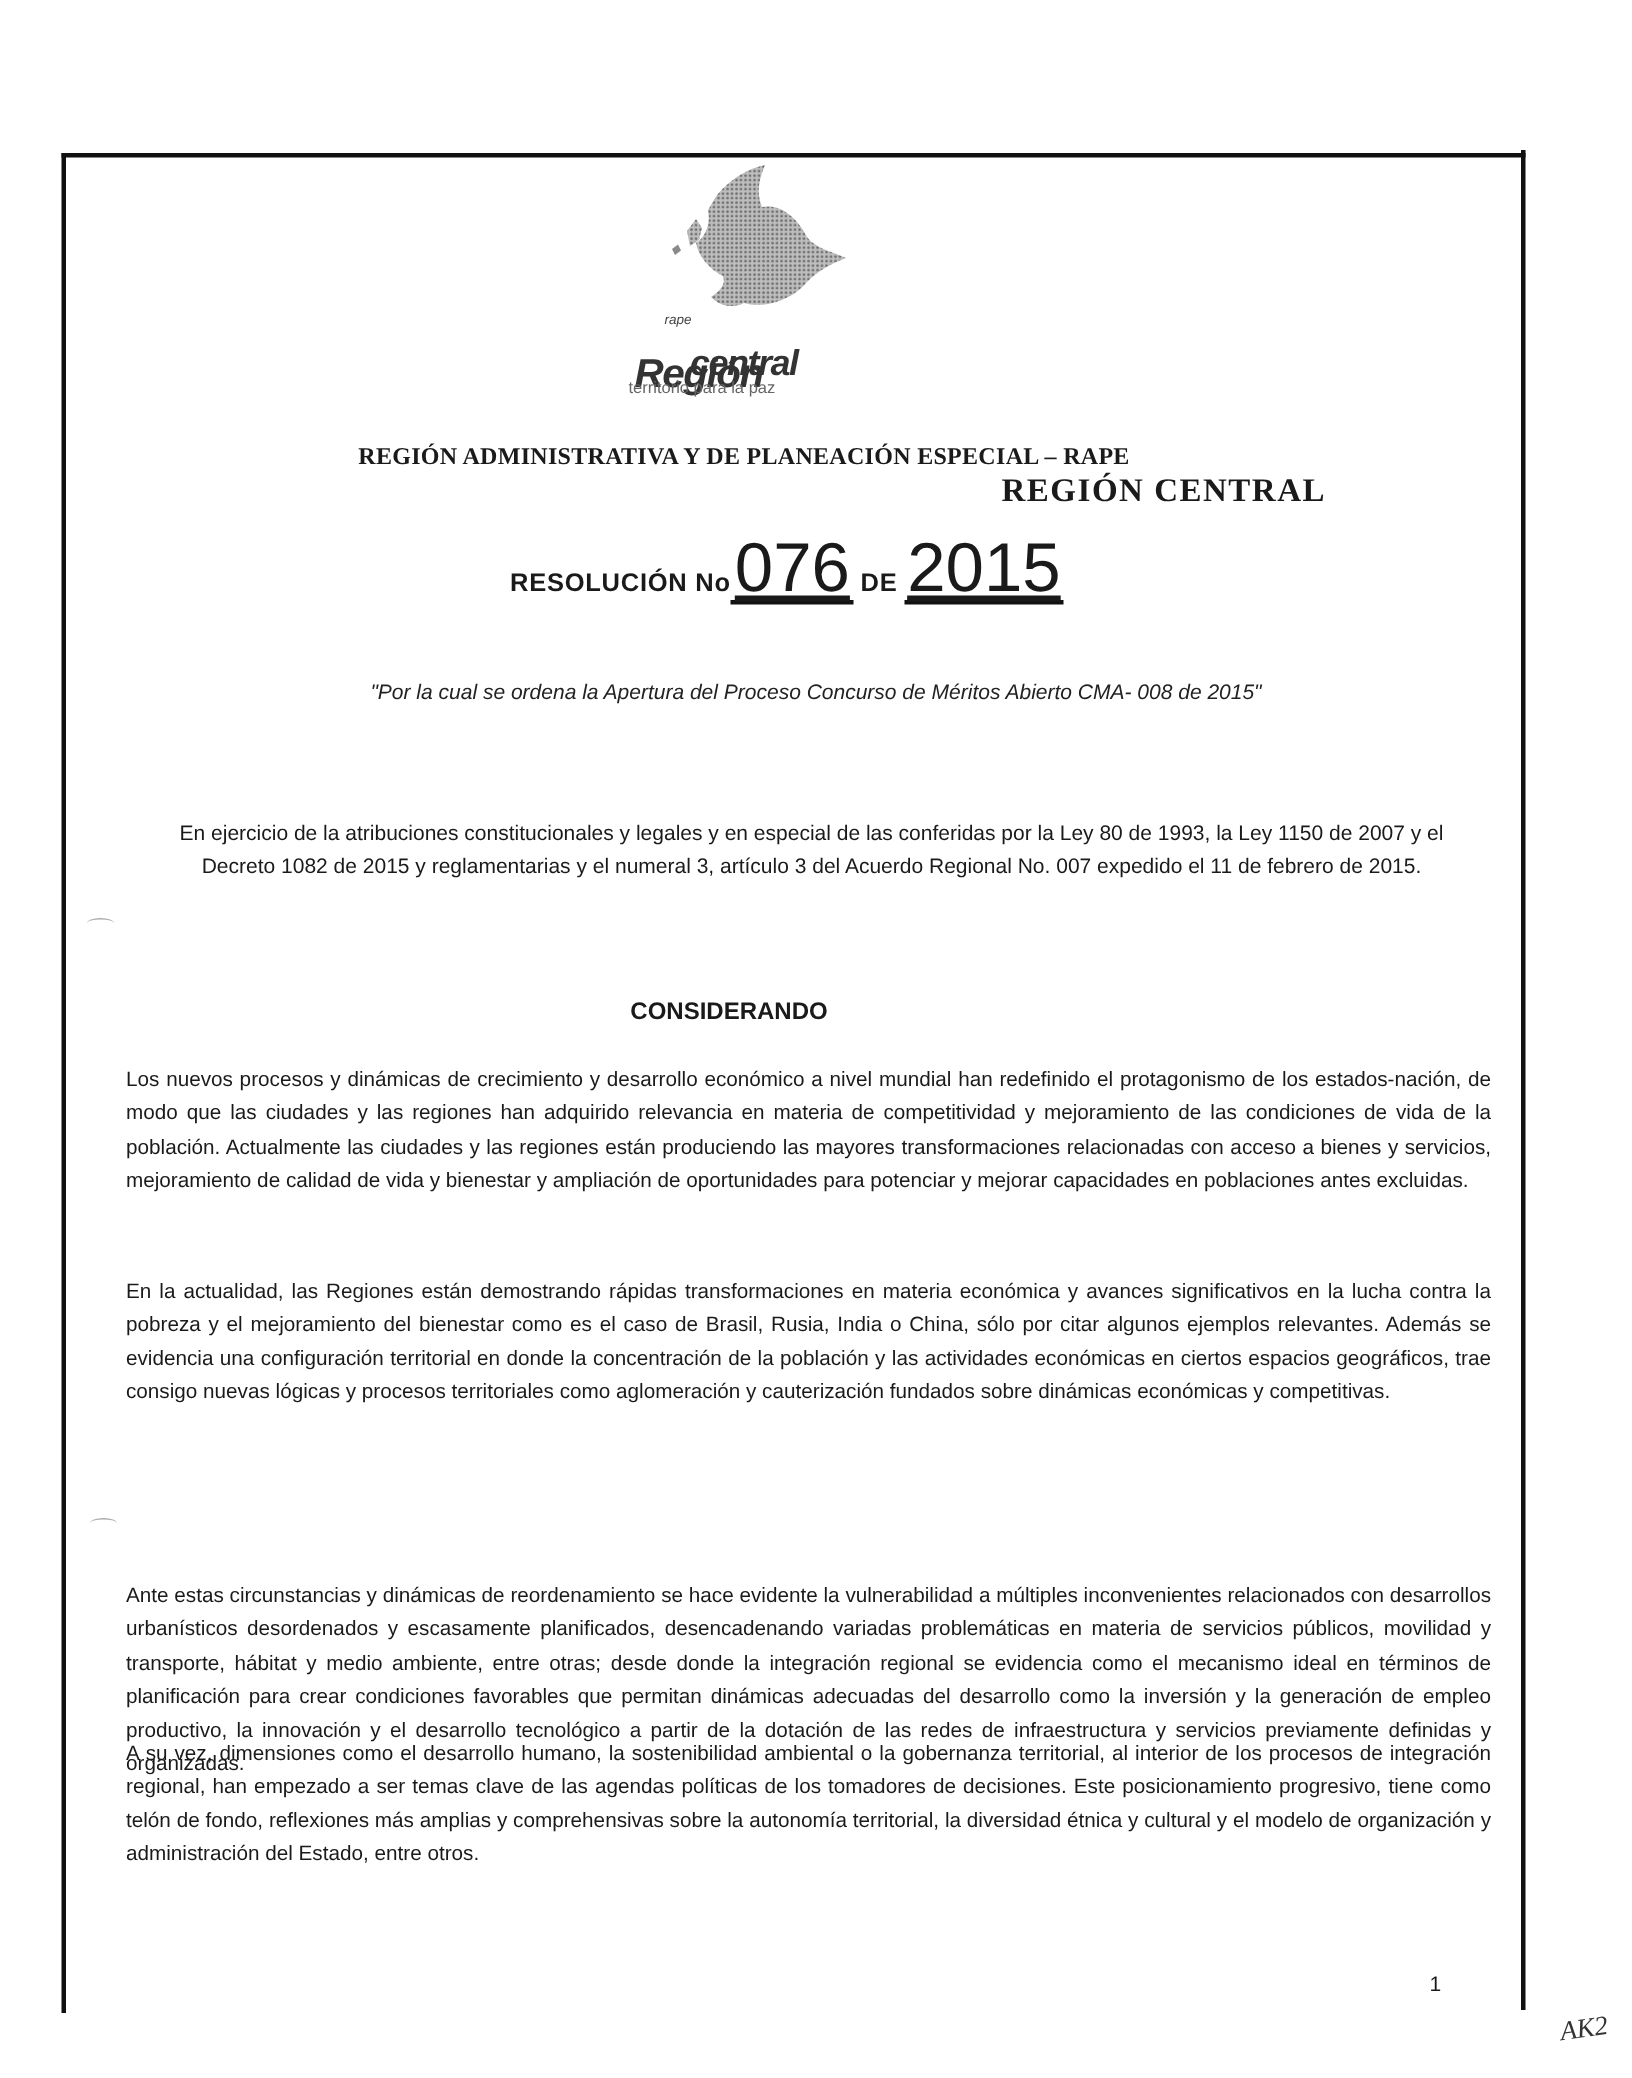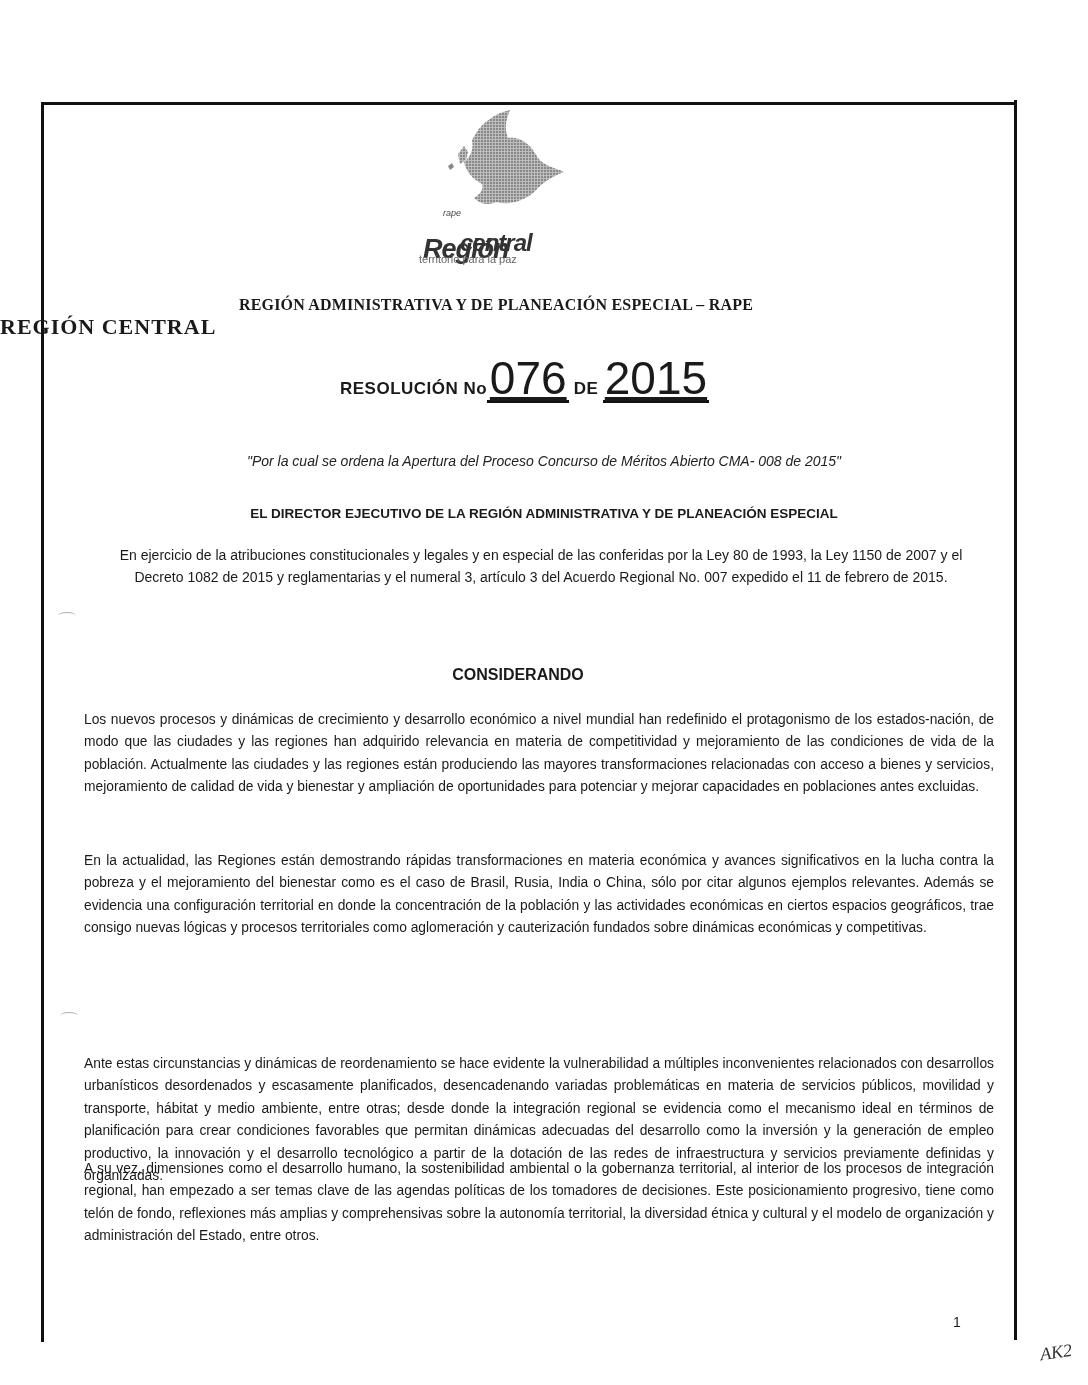--- a/index.html
+++ b/index.html
@@ -16,7 +16,7 @@
     .logo-tag { position: absolute; left: 419px; top: 253px; font: 11px "Liberation Sans", sans-serif; color: #666; }
 
     .org-line1 { position: absolute; left: 0; width: 992px; top: 296px; text-align: center; font: bold 16px "Liberation Serif", serif; letter-spacing: 0.2px; }
-    .org-line2 { position: absolute; left: 0; width: 884px; top: 314px; text-align: left; font: bold 22px "Liberation Serif", serif; letter-spacing: 1px; }
+    .org-line2 { position: absolute; left: 0; width: 884px; top: 314px; text-align: right; font: bold 22px "Liberation Serif", serif; letter-spacing: 1px; }
 
     .res { position: absolute; left: 340px; top: 356px; font-family: "Liberation Sans", sans-serif; white-space: nowrap; }
     .res .lbl { font-size: 17px; font-weight: bold; letter-spacing: 0.5px; }

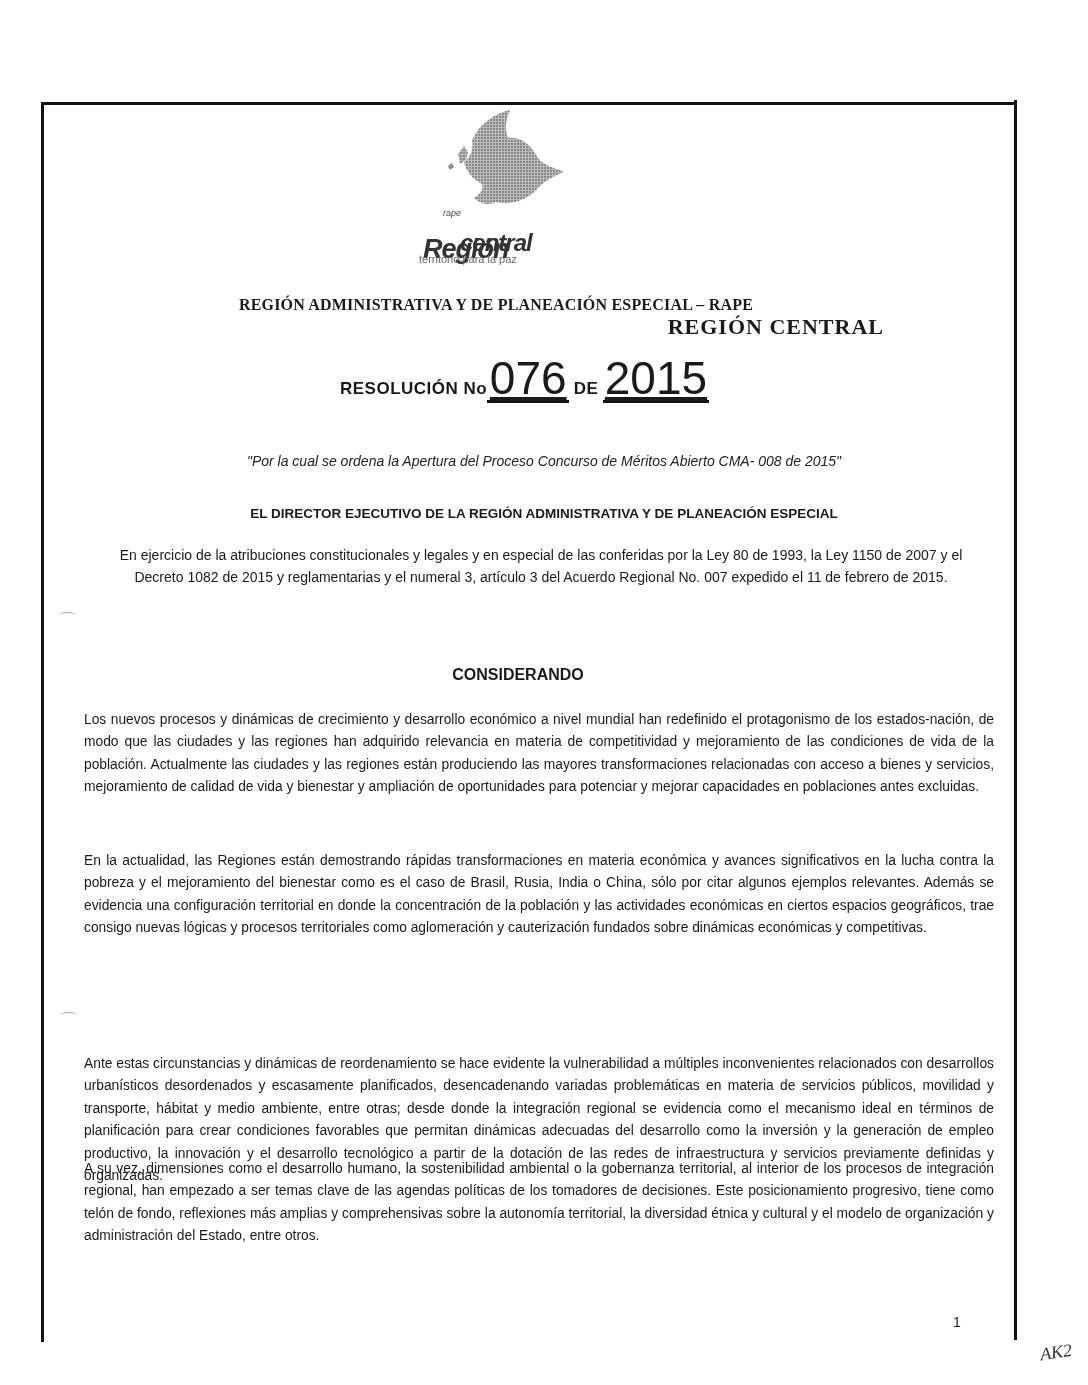--- a/index.html
+++ b/index.html
@@ -76,7 +76,6 @@
 <div class="subtitle">"Por la cual se ordena la Apertura del Proceso Concurso de Méritos Abierto CMA- 008 de 2015"</div>
 
 <div class="director">
-  <div>EL DIRECTOR EJECUTIVO DE LA REGIÓN ADMINISTRATIVA Y DE PLANEACIÓN ESPECIAL</div>
 </div>
 
 <div class="preamble">En ejercicio de la atribuciones constitucionales y legales y en especial de las conferidas por la Ley 80 de 1993, la Ley 1150 de 2007  y el Decreto 1082 de 2015 y reglamentarias y el numeral 3, artículo 3 del Acuerdo Regional No. 007 expedido el 11 de febrero de 2015.</div>

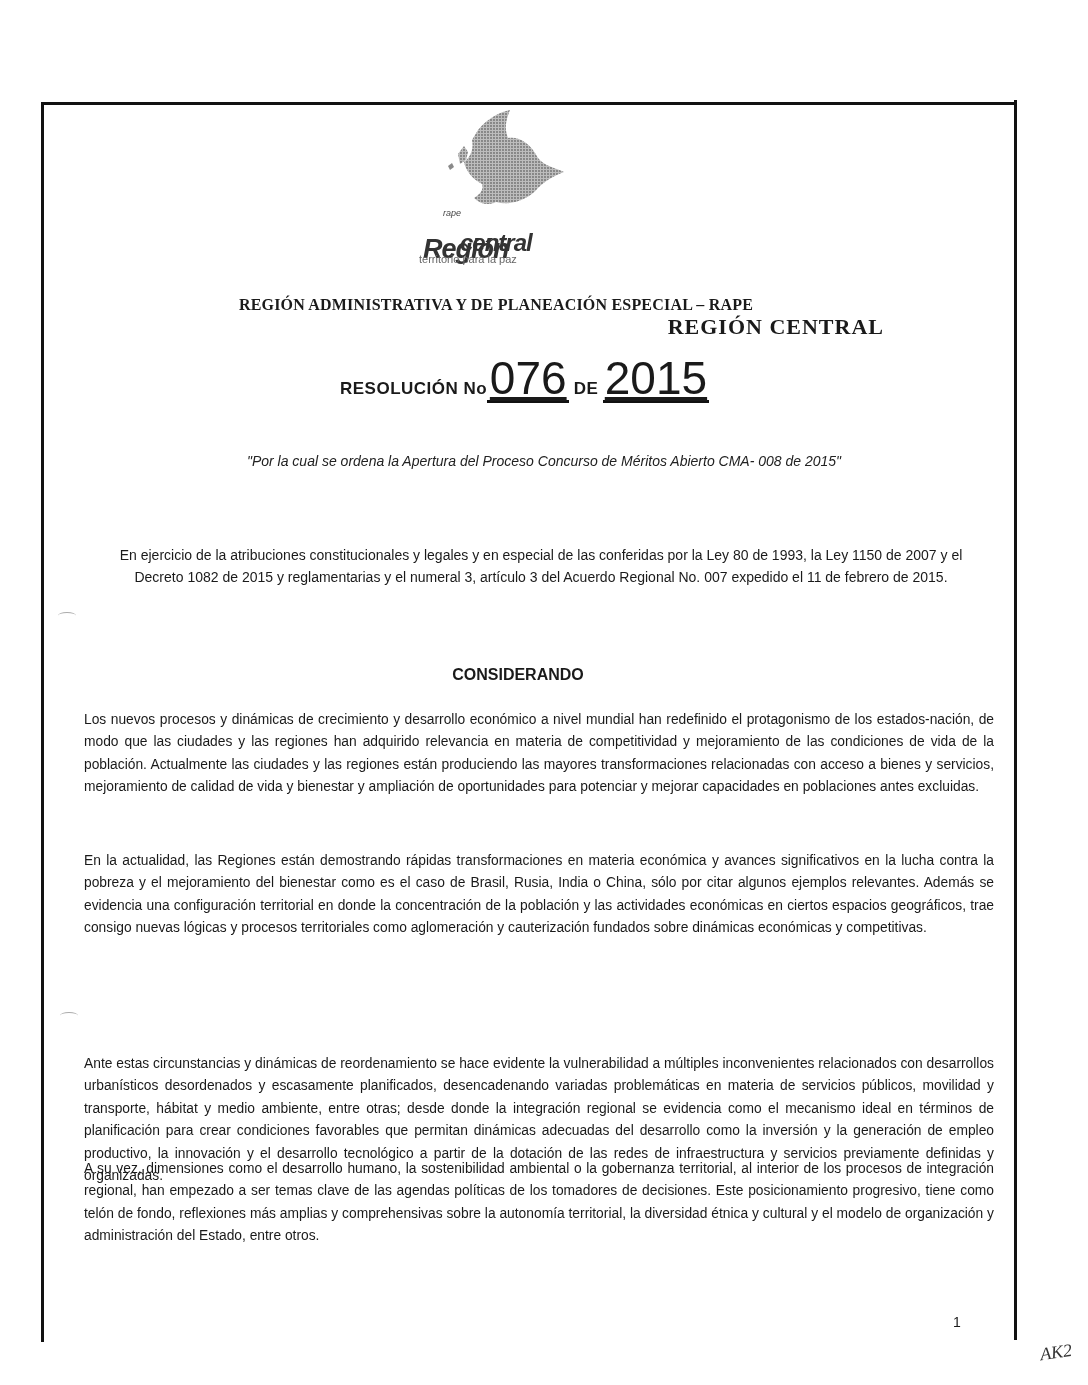--- a/index.html
+++ b/index.html
@@ -27,7 +27,7 @@
     .subtitle { position: absolute; left: 0; width: 1088px; top: 453px; text-align: center; font: italic 14px "Liberation Sans", sans-serif; color: #222; }
     .director { position: absolute; left: 0; width: 1088px; top: 504px; text-align: center; font: bold 13.5px "Liberation Sans", sans-serif; line-height: 19px; }
     .preamble { position: absolute; left: 96px; width: 890px; top: 544px; text-align: center; font: 14px "Liberation Sans", sans-serif; line-height: 22px; }
-    .considerando { position: absolute; left: 0; width: 972px; top: 666px; text-align: center; font: bold 16px "Liberation Sans", sans-serif; margin-left: 32px; }
+    .considerando { position: absolute; left: 0; width: 972px; top: 666px; text-align: center; font: bold 16px "Liberation Sans", sans-serif; }
 
     .para { position: absolute; left: 84px; width: 910px; text-align: justify; font: 13.8px "Liberation Sans", sans-serif; line-height: 22.4px; color: #1a1a1a; }
     .p1 { top: 709px; }

